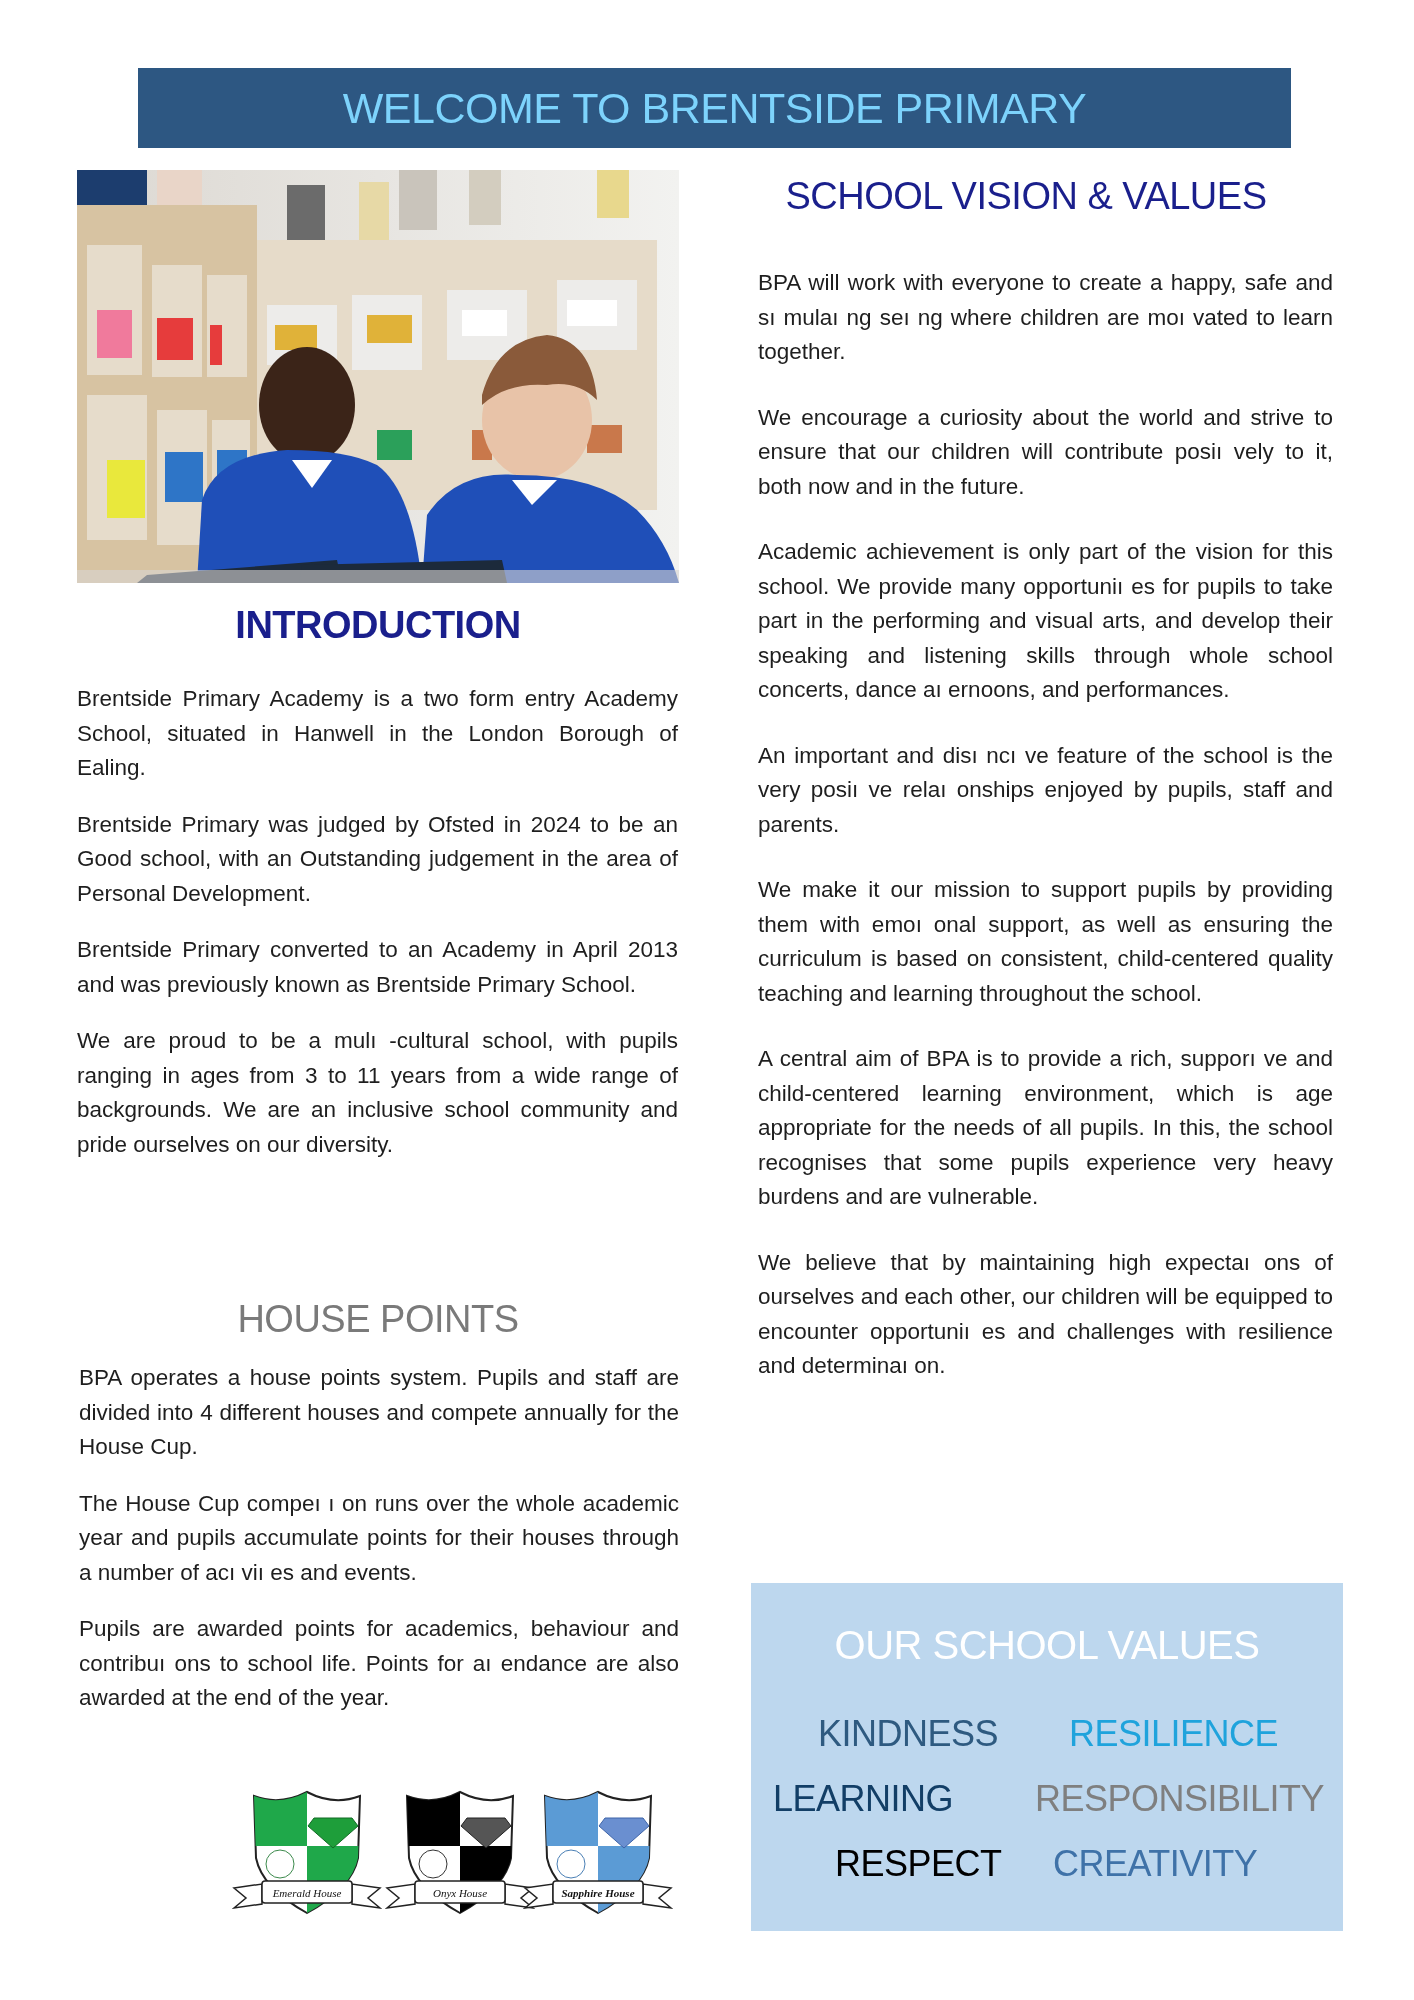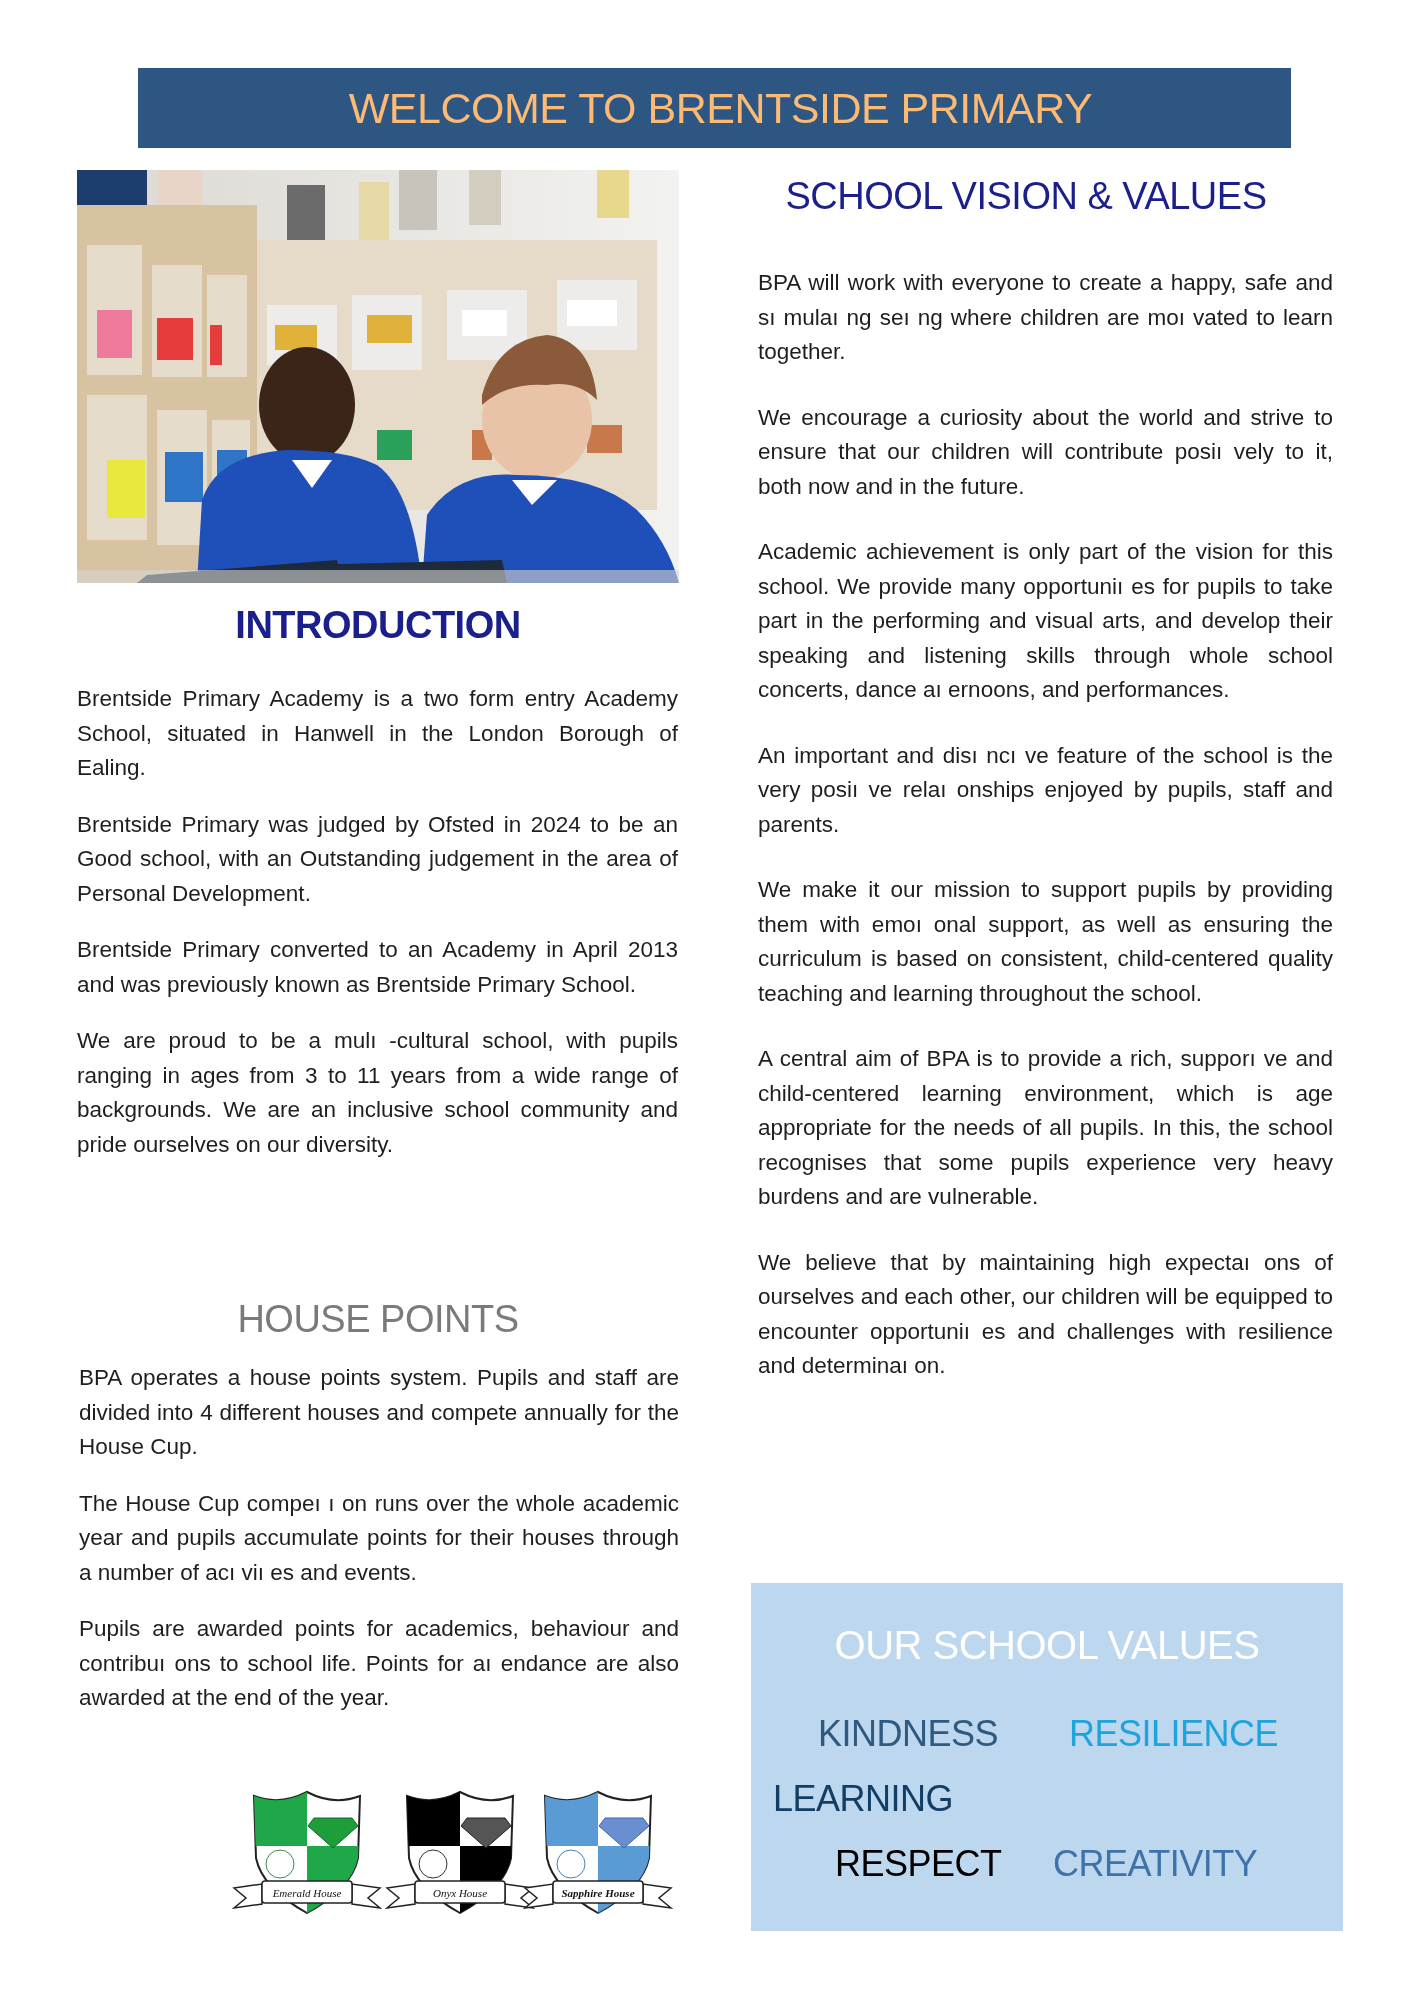--- a/index.html
+++ b/index.html
@@ -9,7 +9,7 @@
     .banner-text {
       position:absolute; left:0; top:0; width:100%; height:100%;
       display:flex; align-items:center; justify-content:center;
-      color:#fdba74; font-family:"Liberation Sans", sans-serif; font-size:43px; letter-spacing:-0.5px;margin-left:6px;
+      color:#7dd3fc; font-family:"Liberation Sans", sans-serif; font-size:43px; letter-spacing:-0.5px;
     }
 
     .photo {

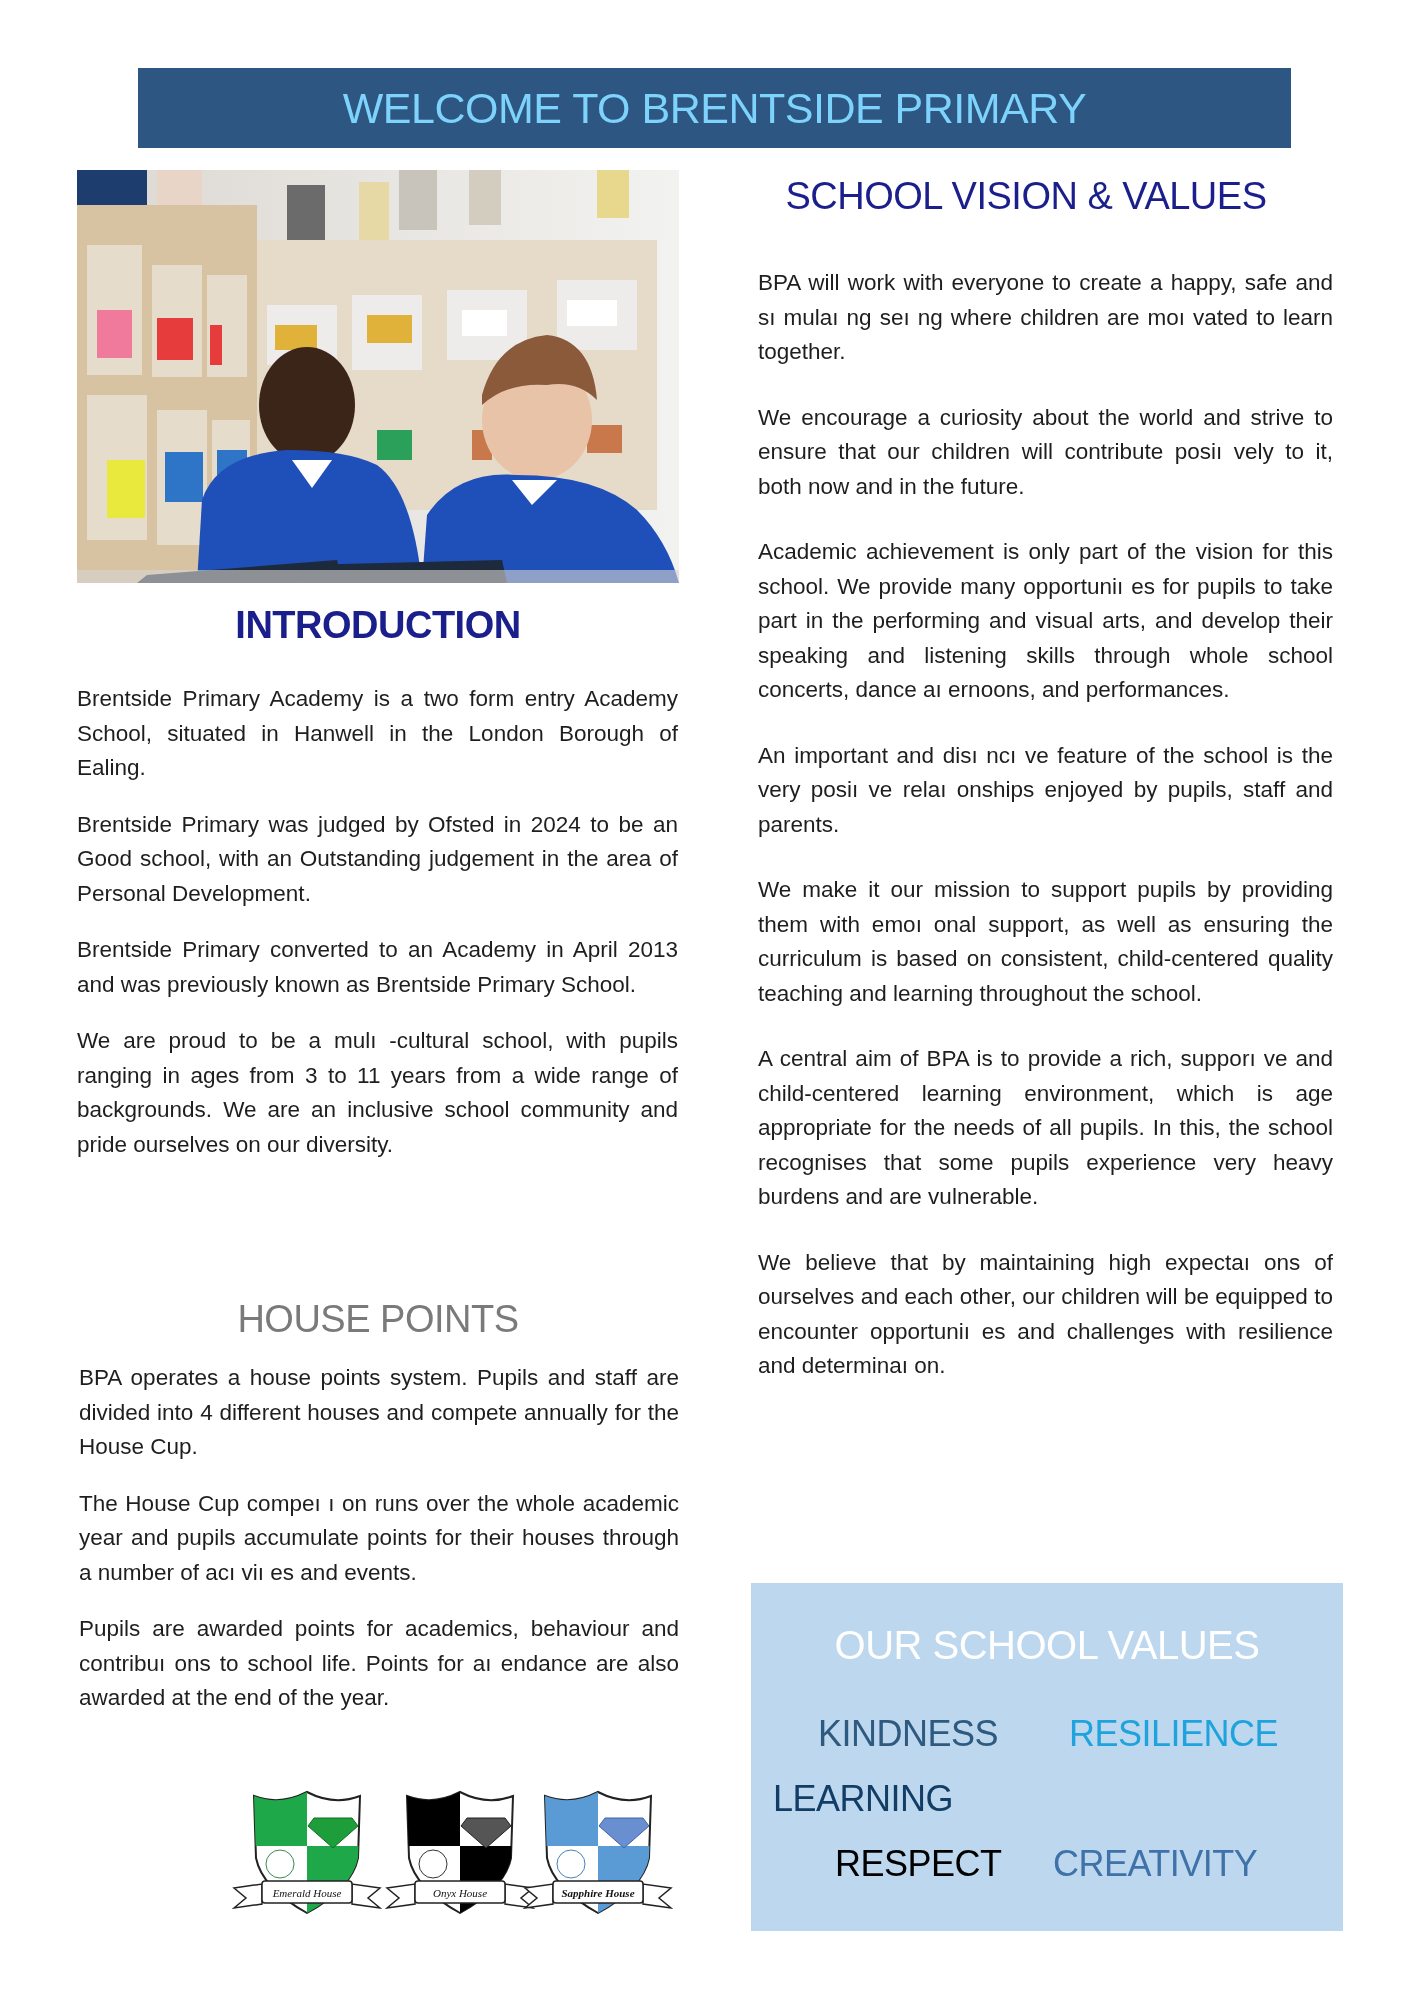--- a/index.html
+++ b/index.html
@@ -221,6 +221,7 @@
   <div class="value-word" style="left:67px; top:130px; color:#2e5a80;">KINDNESS</div>
   <div class="value-word" style="left:318px; top:130px; color:#1fa3dc;">RESILIENCE</div>
   <div class="value-word" style="left:22px; top:195px; color:#123e66;">LEARNING</div>
+  <div class="value-word" style="left:284px; top:195px; color:#7f7f7f;">RESPONSIBILITY</div>
   <div class="value-word" style="left:84px; top:260px; color:#000000;">RESPECT</div>
   <div class="value-word" style="left:302px; top:260px; color:#3f72a8;">CREATIVITY</div>
 </div>

